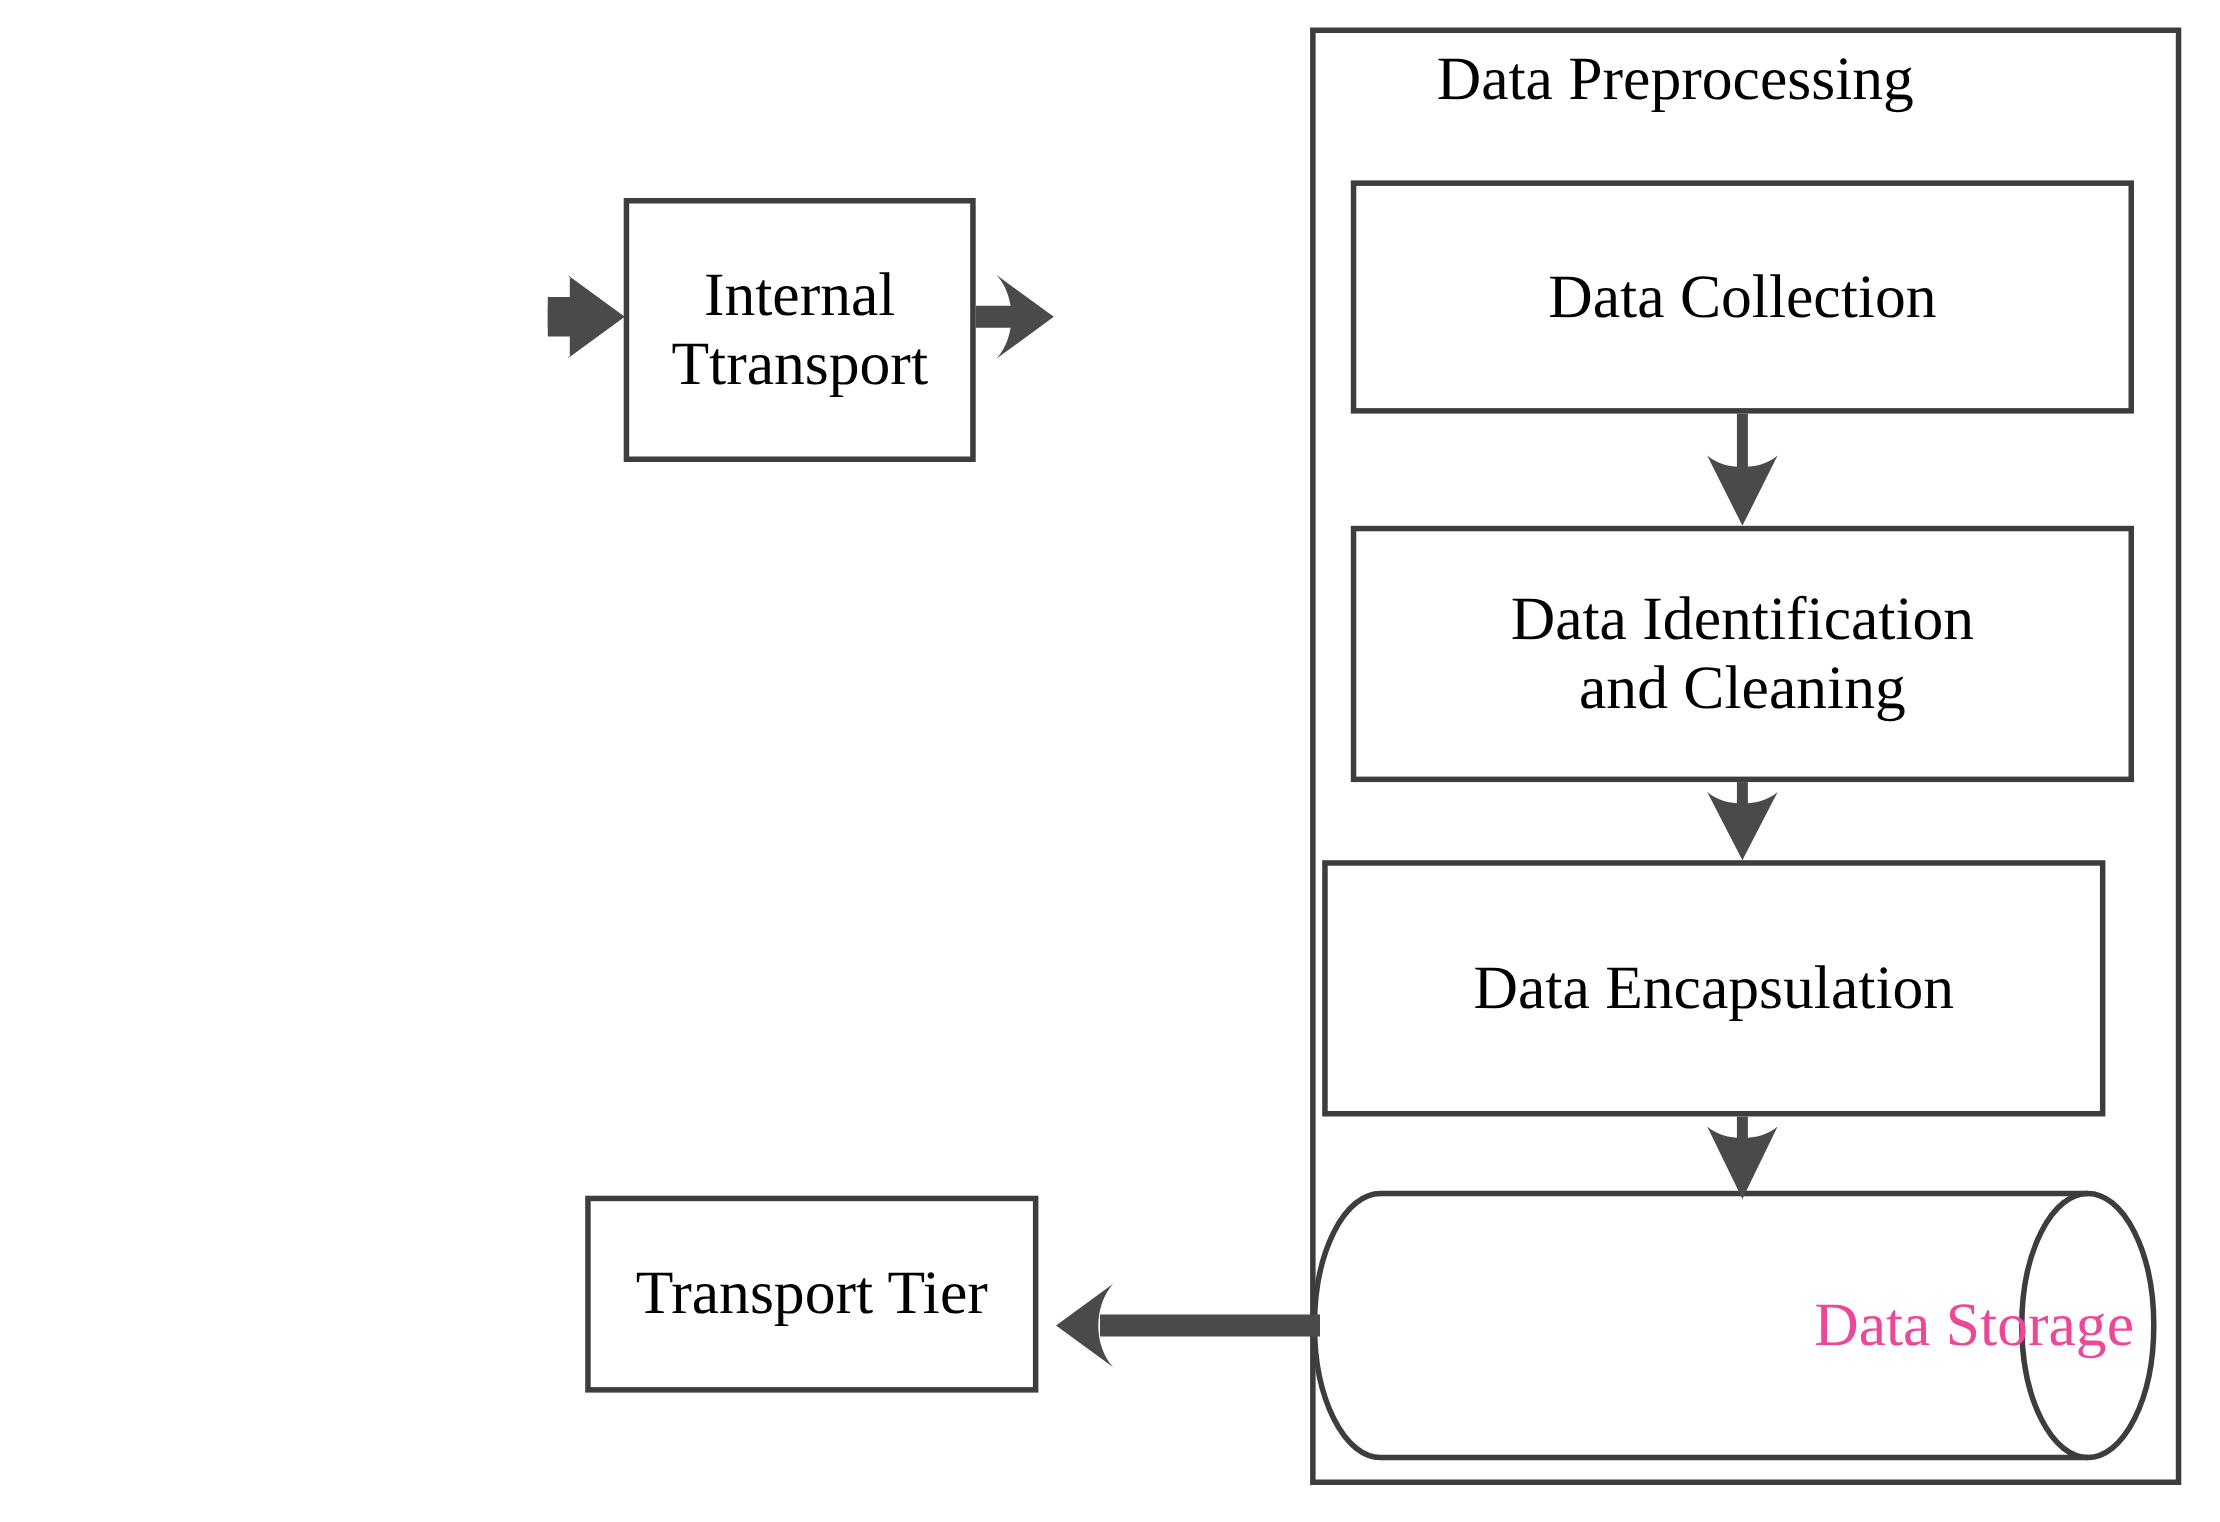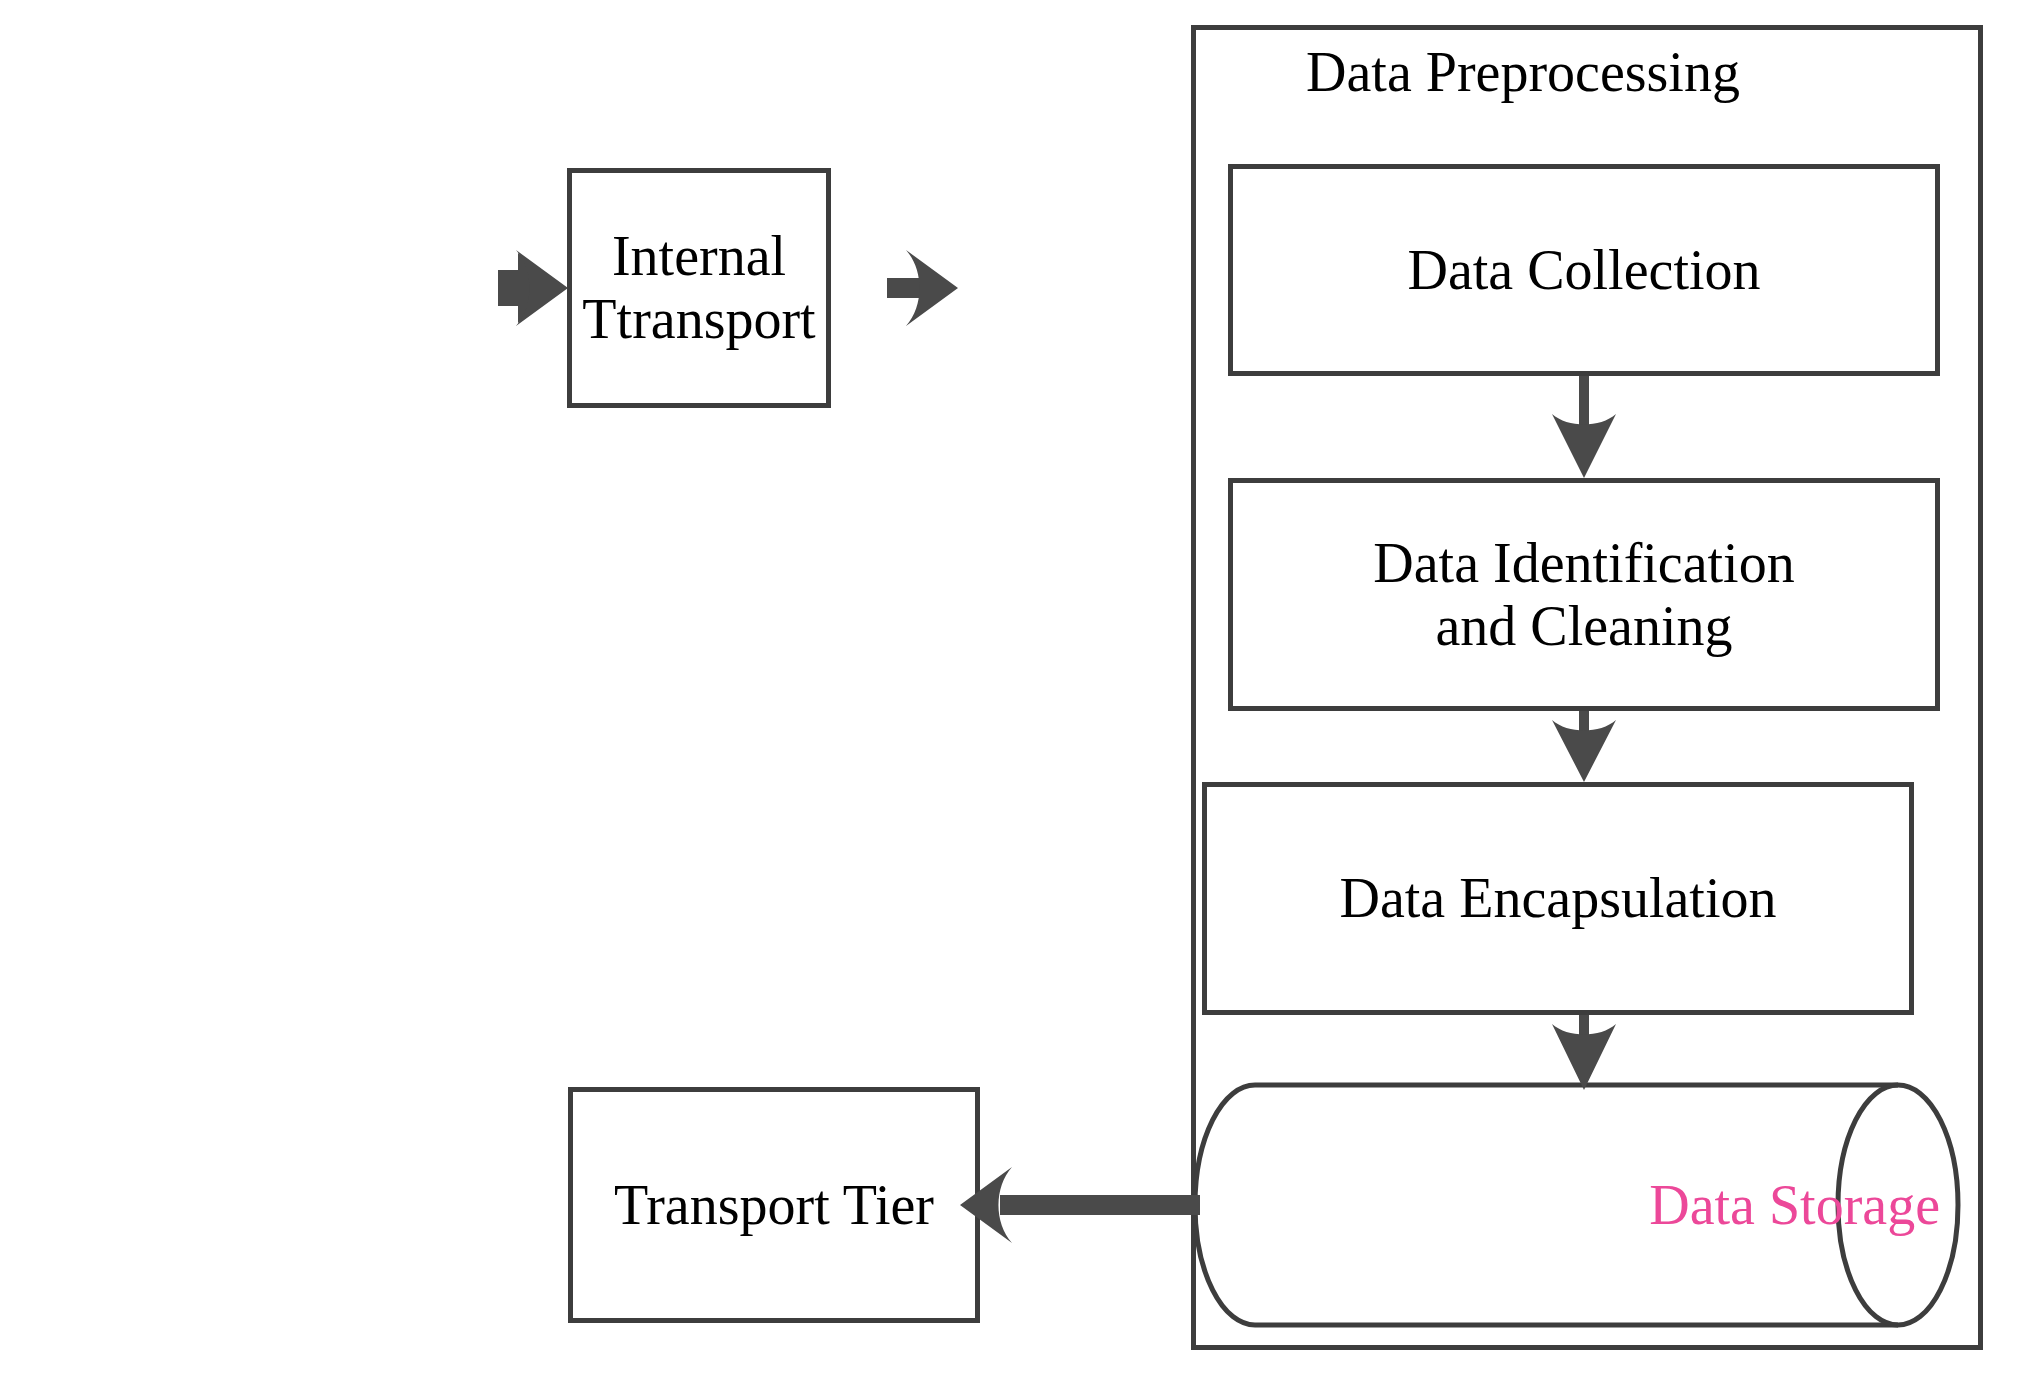--- a/index.html
+++ b/index.html
@@ -63,7 +63,7 @@
 
   
   #sensor-acquisition-data { left: 43px;  top: 168px;  width: 455px; height: 240px; font-size: 56px; }
-  #internal-transport      { left: 567px; top: 168px;  width: 264px; height: 240px; font-size: 56px; }
+  #internal-transport      { left: 567px; top: 180px;  width: 320px; height: 240px; font-size: 56px; }
   #transport-tier          { left: 532px; top: 1087px; width: 412px; height: 236px; font-size: 56px; margin-left: 36px; }
 
   #data-preprocessing-container { left: 1191px; top: 25px; width: 792px; height: 1325px; }

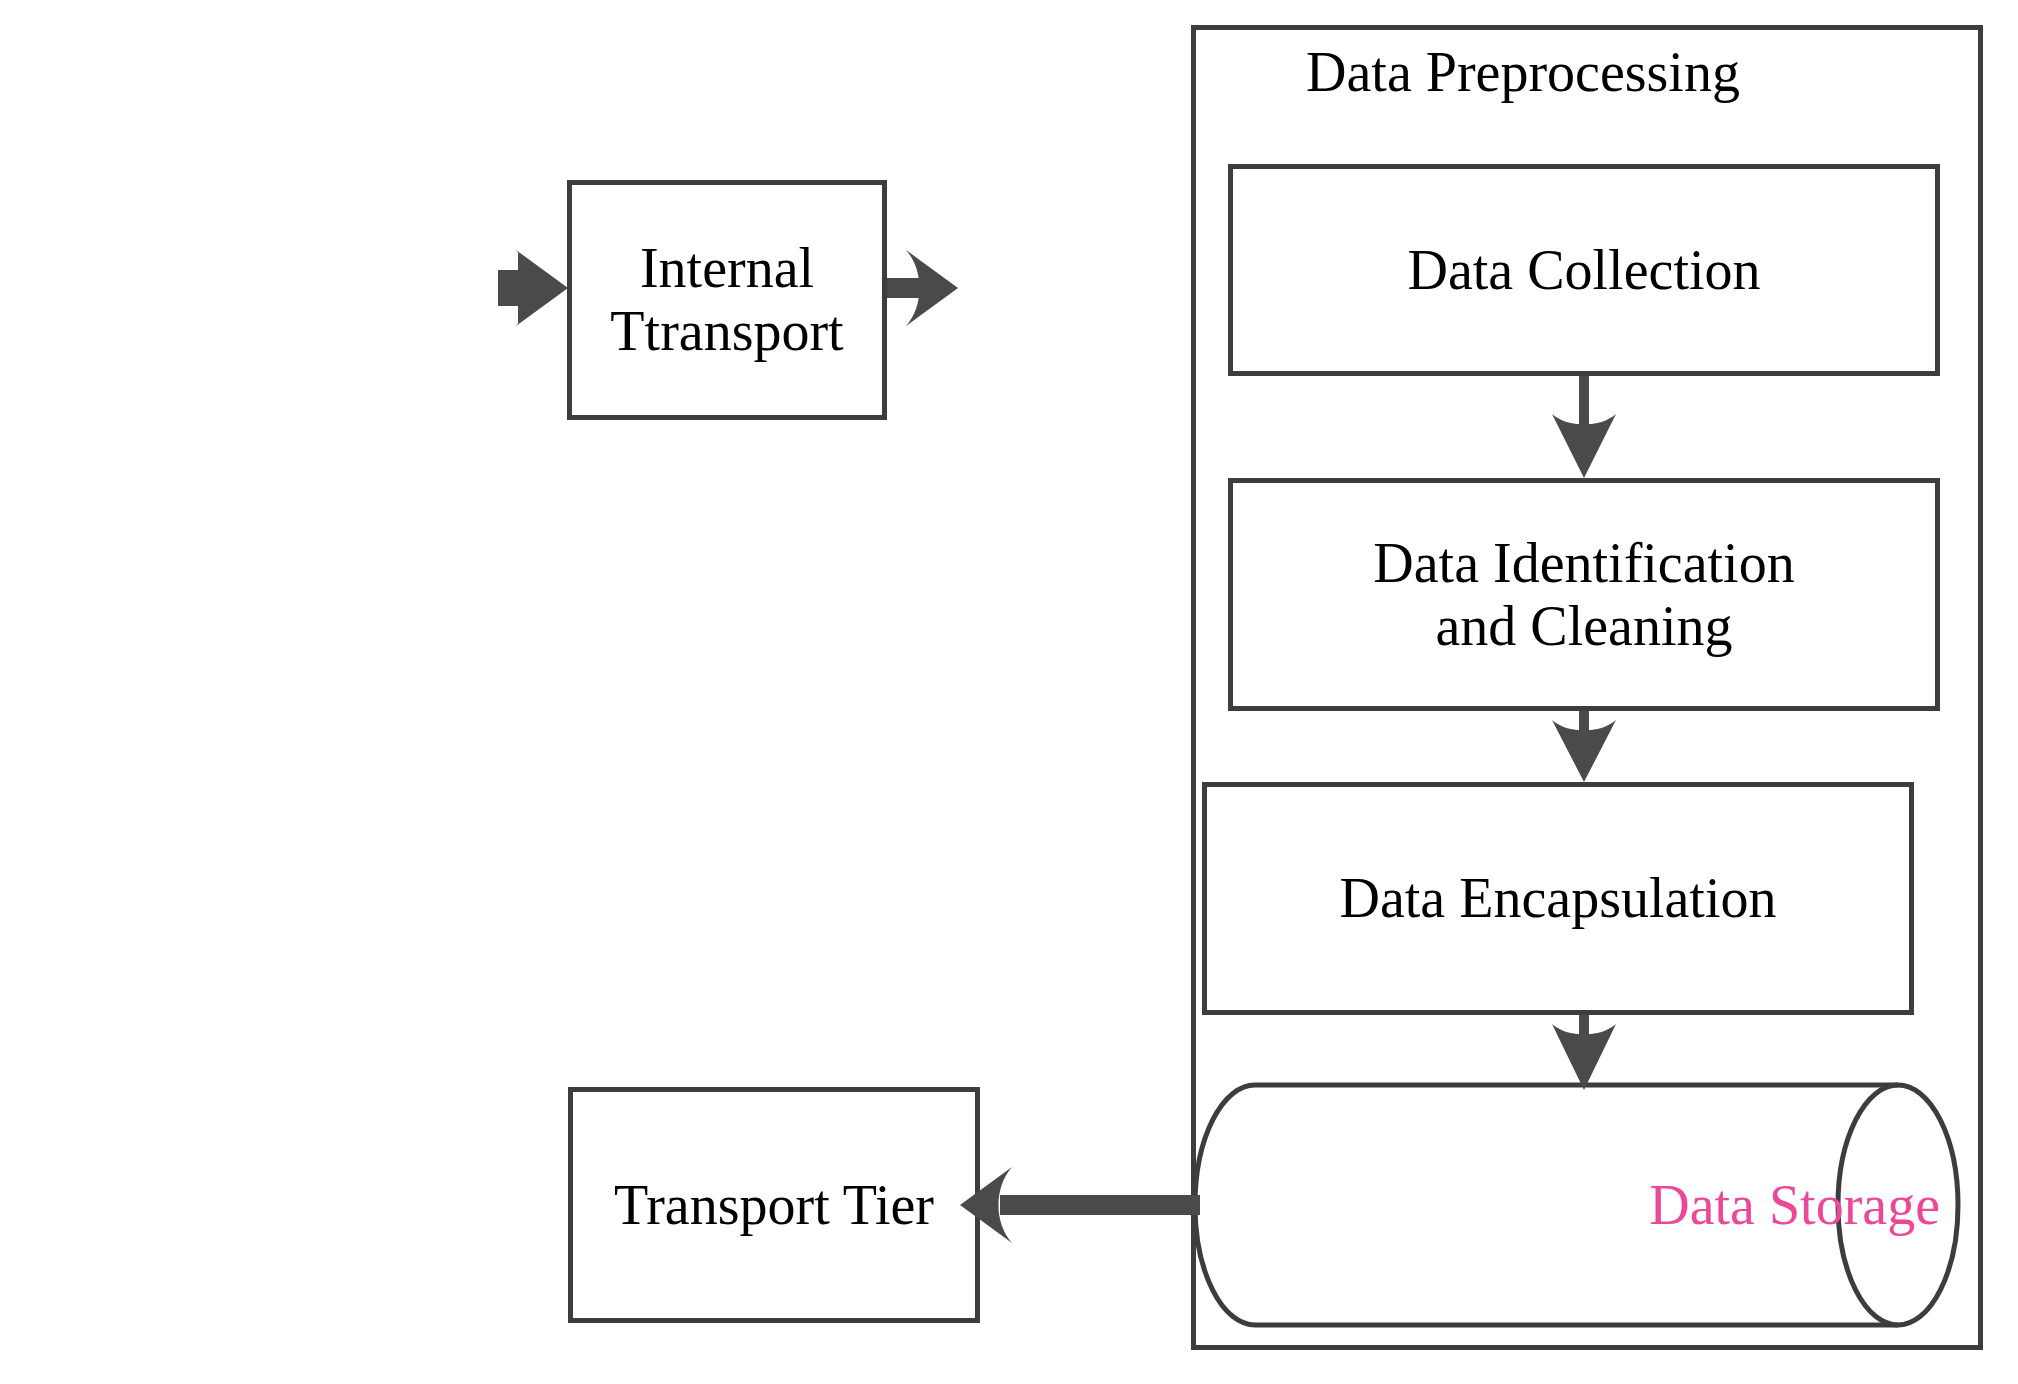--- a/index.html
+++ b/index.html
@@ -64,7 +64,7 @@
   
   #sensor-acquisition-data { left: 43px;  top: 168px;  width: 455px; height: 240px; font-size: 56px; }
   #internal-transport      { left: 567px; top: 180px;  width: 320px; height: 240px; font-size: 56px; }
-  #transport-tier          { left: 532px; top: 1087px; width: 412px; height: 236px; font-size: 56px; margin-left: 36px; }
+  #transport-tier          { left: 532px; top: 1087px; width: 412px; height: 179px; font-size: 56px; }
 
   #data-preprocessing-container { left: 1191px; top: 25px; width: 792px; height: 1325px; }
   #data-preprocessing-title     { left: 1191px; top: 40px; width: 664px; font-size: 56px; }

